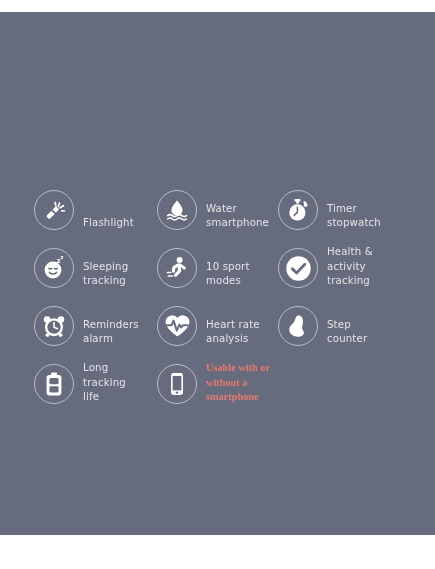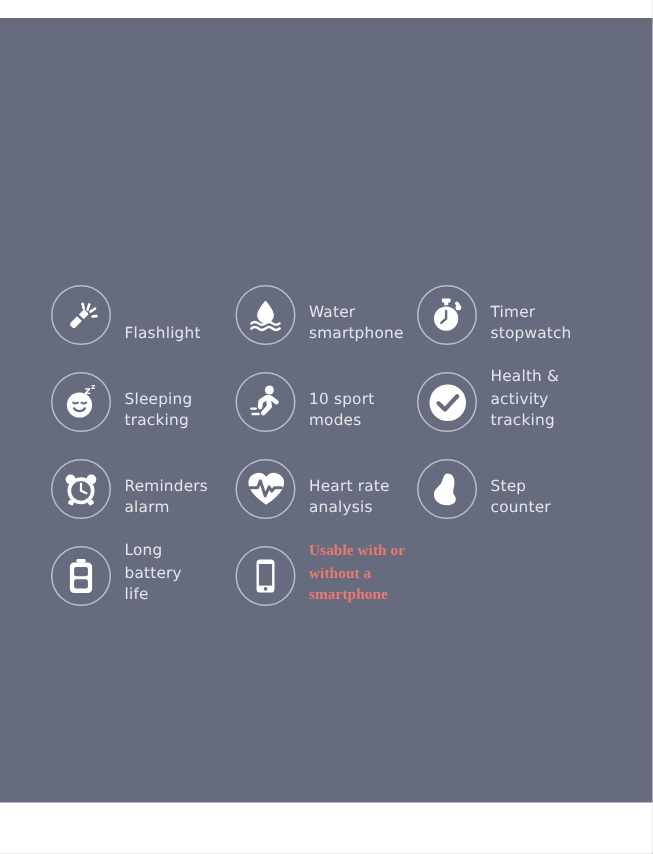--- a/index.html
+++ b/index.html
@@ -225,7 +225,7 @@
           </svg>
         </span>
         <span class="label">Long
-battery
+tracking
 life</span>
       </div>
 

